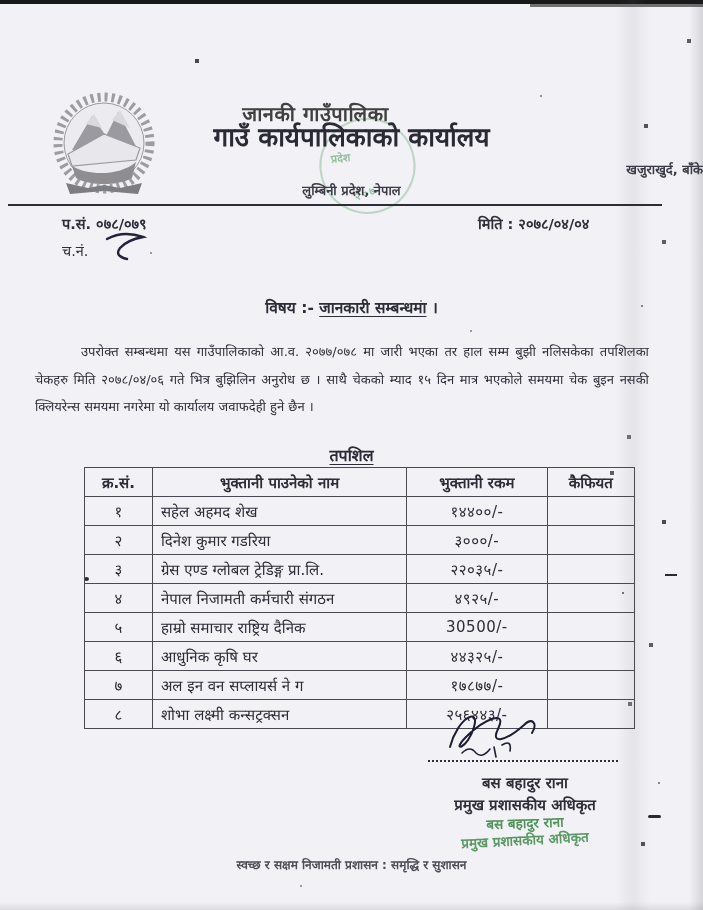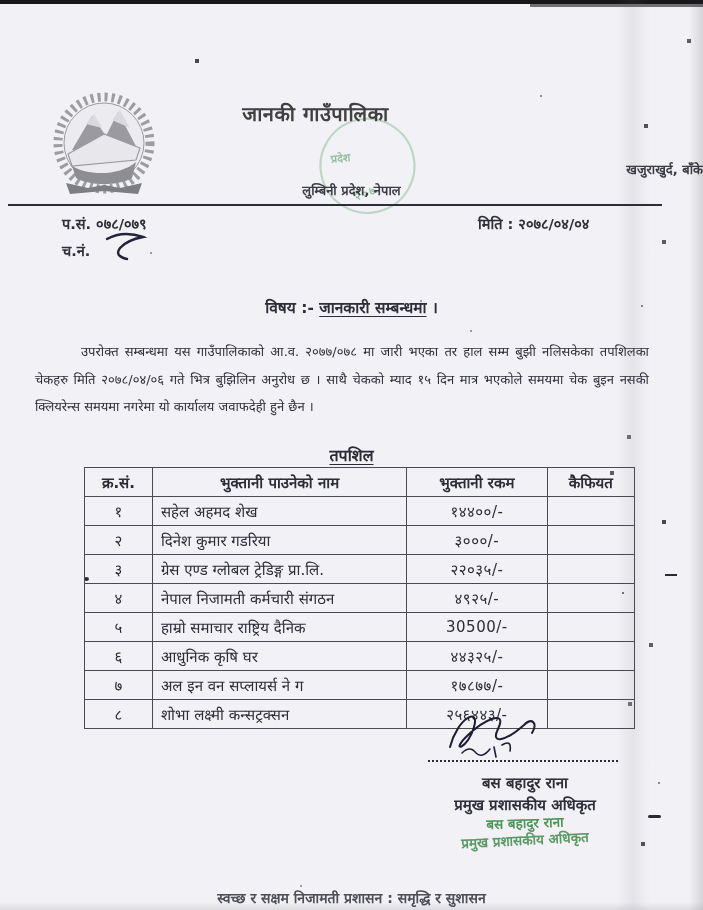--- a/index.html
+++ b/index.html
@@ -127,6 +127,7 @@
   </div>
 
   <div class="h-muni">जानकी गाउँपालिका</div>
+  <div class="h-office">गाउँ कार्यपालिकाको कार्यालय</div>
   <div class="h-addr1">खजुराखुर्द, बाँके</div>
   <div class="h-addr2">लुम्बिनी प्रदेश, नेपाल</div>
 

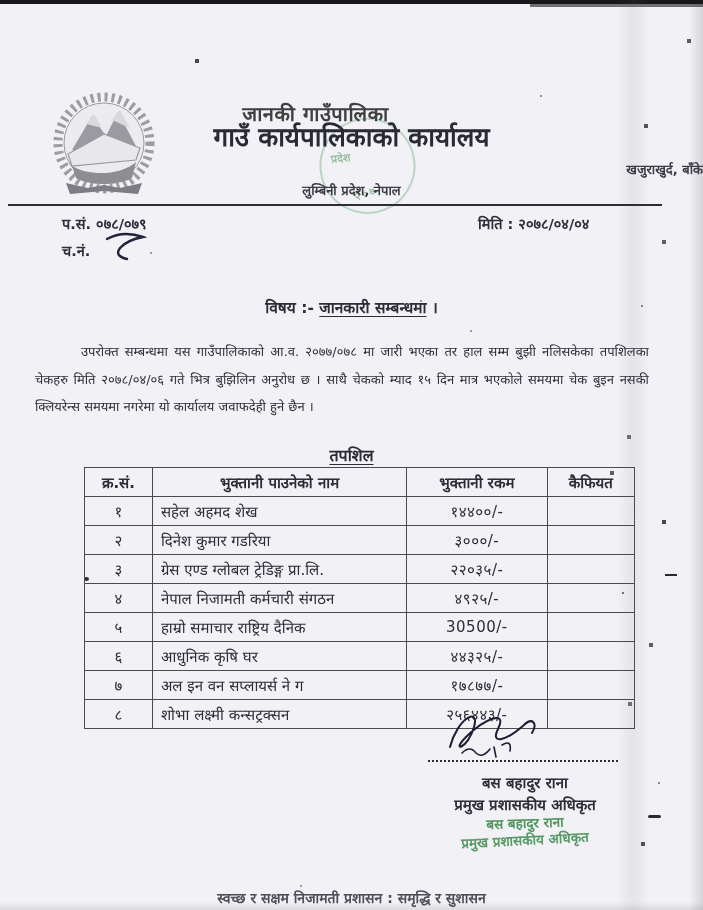--- a/index.html
+++ b/index.html
@@ -55,7 +55,7 @@
 
   .ref-no{position:absolute;left:62px;top:213px;font-size:14.5px;font-weight:600;color:#2f2f3a;}
   .date{position:absolute;left:478px;top:213px;font-size:14.5px;font-weight:600;color:#2f2f3a;}
-  .chn{position:absolute;left:62px;top:240px;font-size:14.5px;font-weight:700;color:#2f2f3a;}
+  .chn{position:absolute;left:62px;top:240px;font-size:14.5px;font-weight:400;color:#2f2f3a;}
   .chn-hand{position:absolute;left:103px;top:228px;width:44px;height:36px;}
 
   .subject{position:absolute;left:0;top:296px;width:703px;text-align:center;

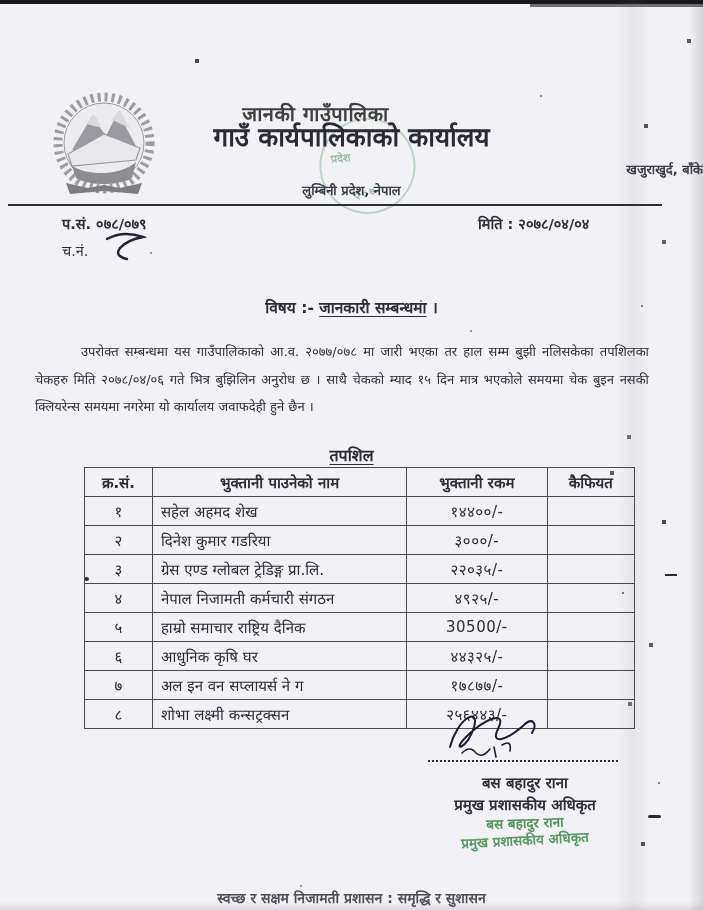--- a/index.html
+++ b/index.html
@@ -91,8 +91,8 @@
   .stamp-desig{position:absolute;left:390px;top:831px;width:270px;text-align:center;
     font-size:13.5px;font-weight:700;color:#3f8a4c;transform:rotate(-3deg);opacity:.85;}
 
-  .footer{position:absolute;left:0;top:888px;width:703px;text-align:center;
-    font-size:14px;color:#4e4e58;font-weight:600;}
+  .footer{position:absolute;left:0;top:856px;width:703px;text-align:center;
+    font-size:12px;color:#4e4e58;font-weight:600;}
 </style>
 </head>
 <body>

